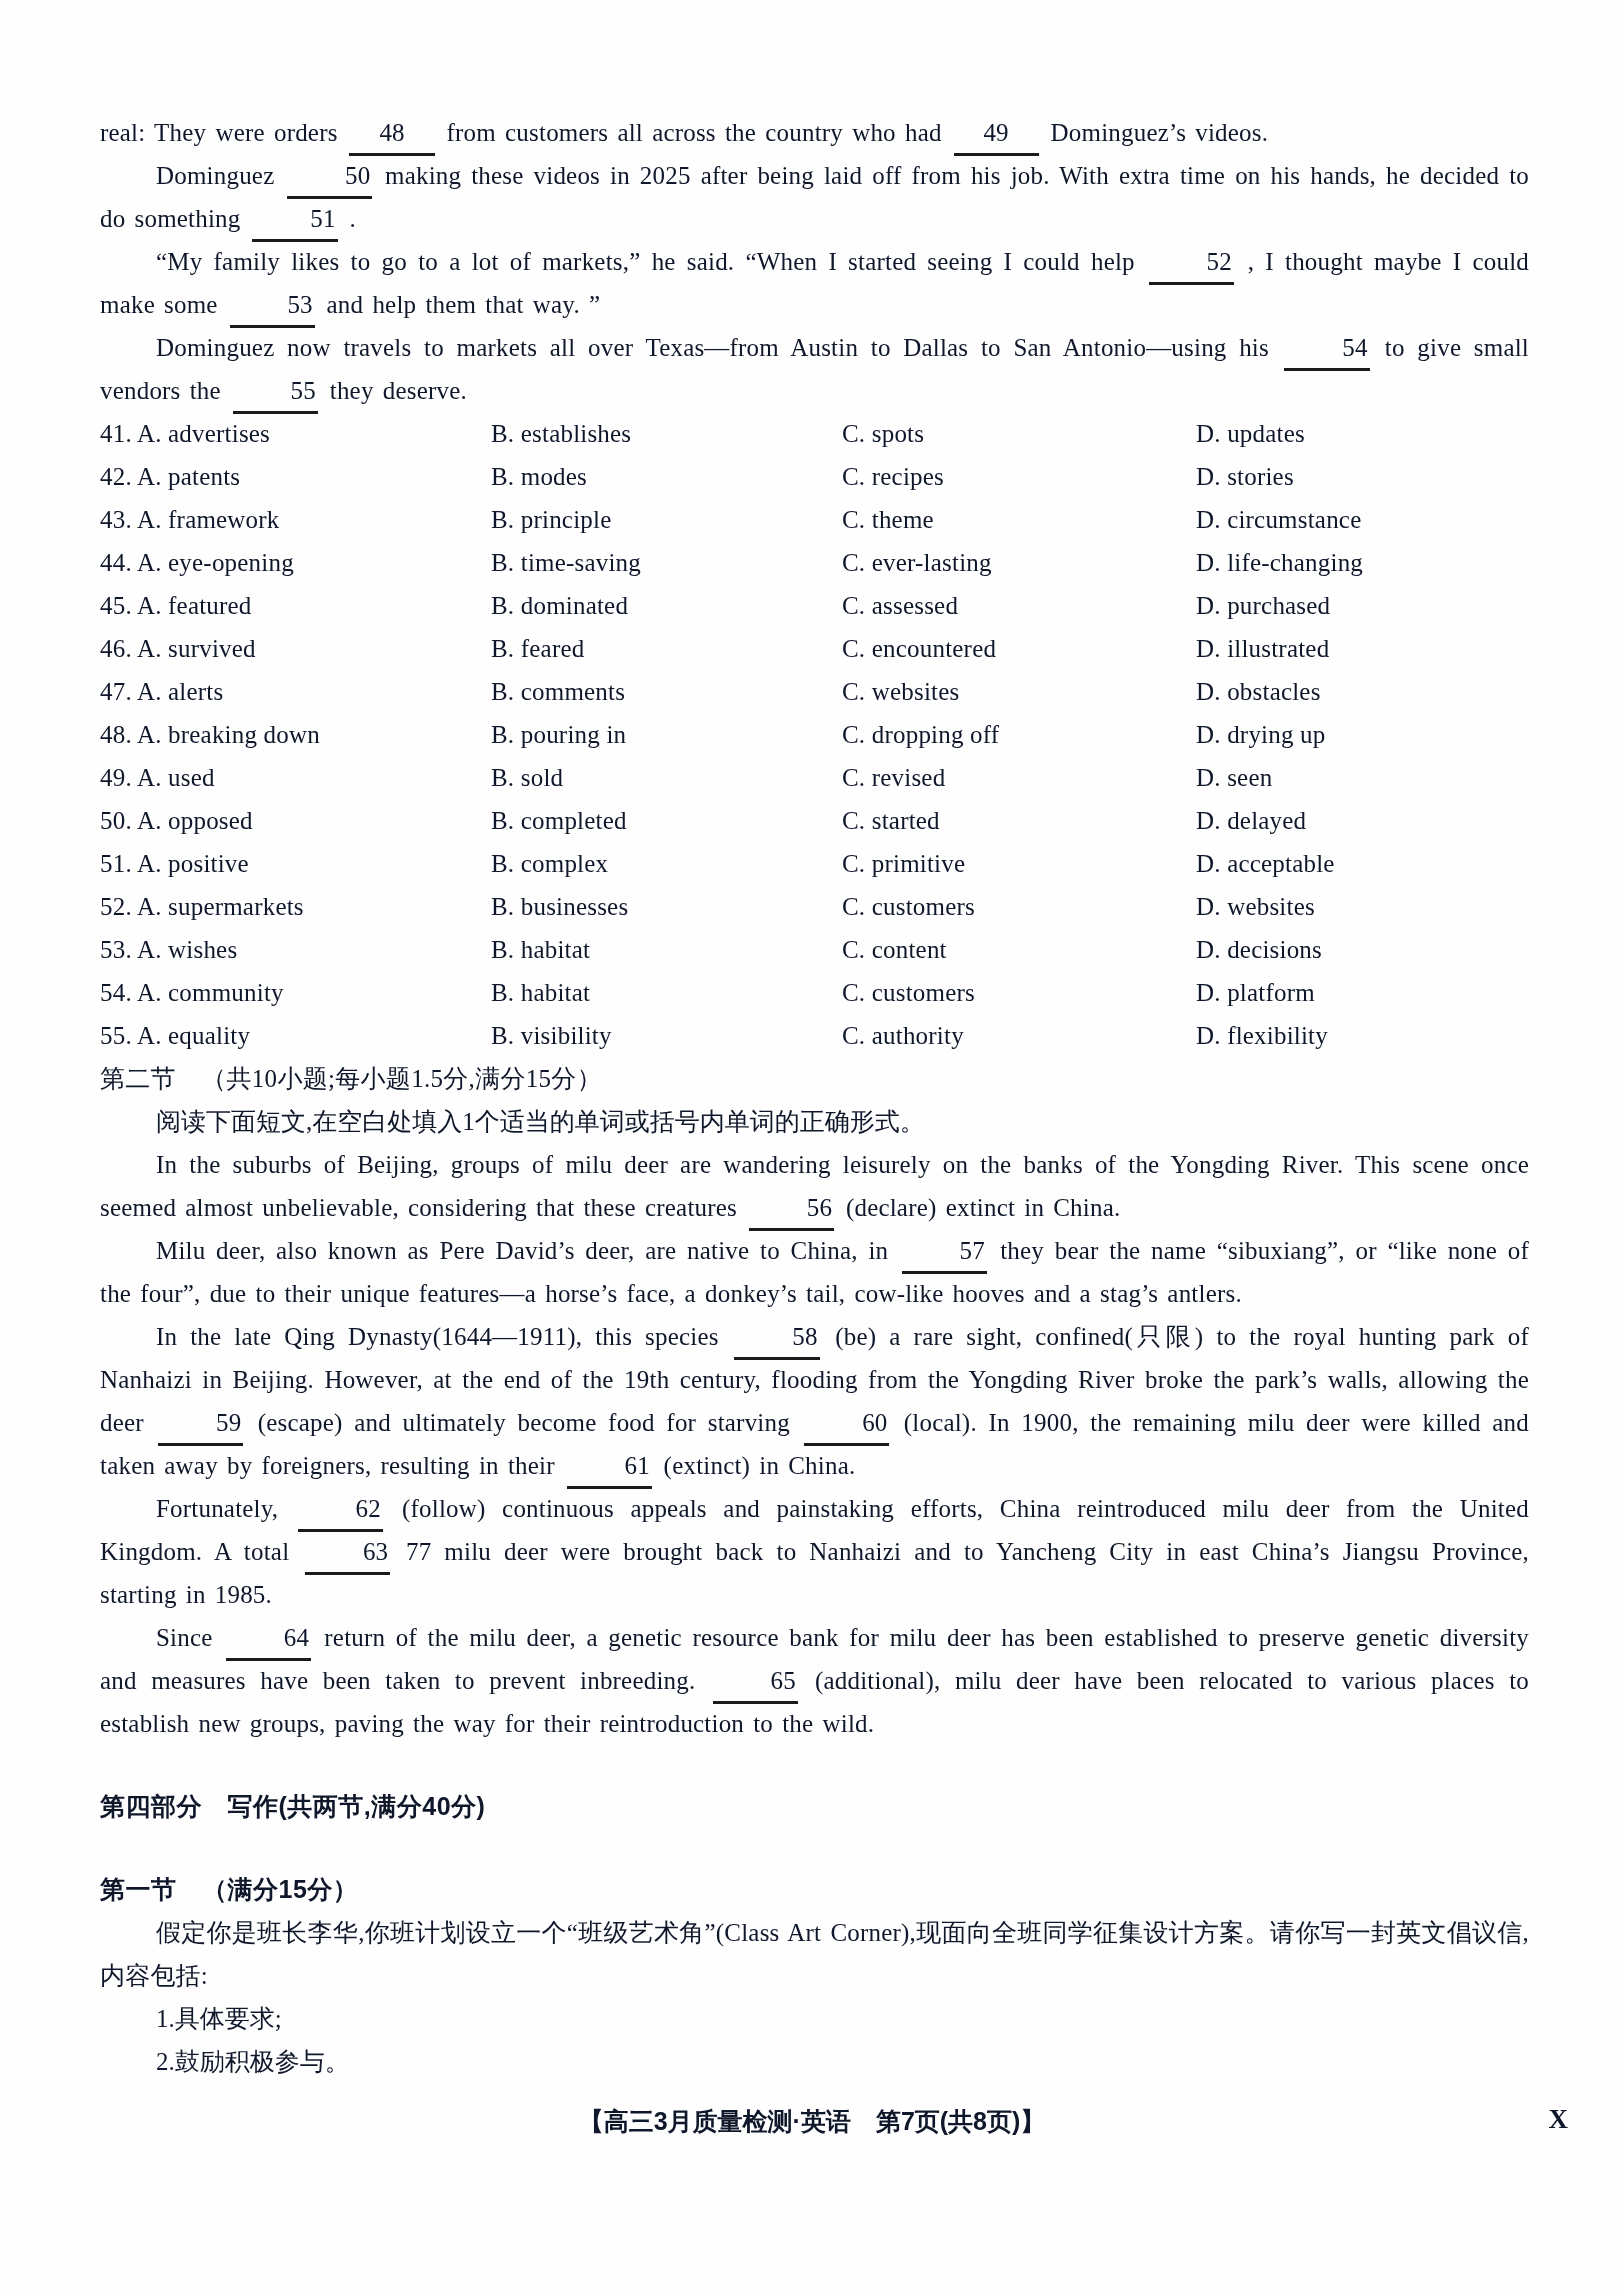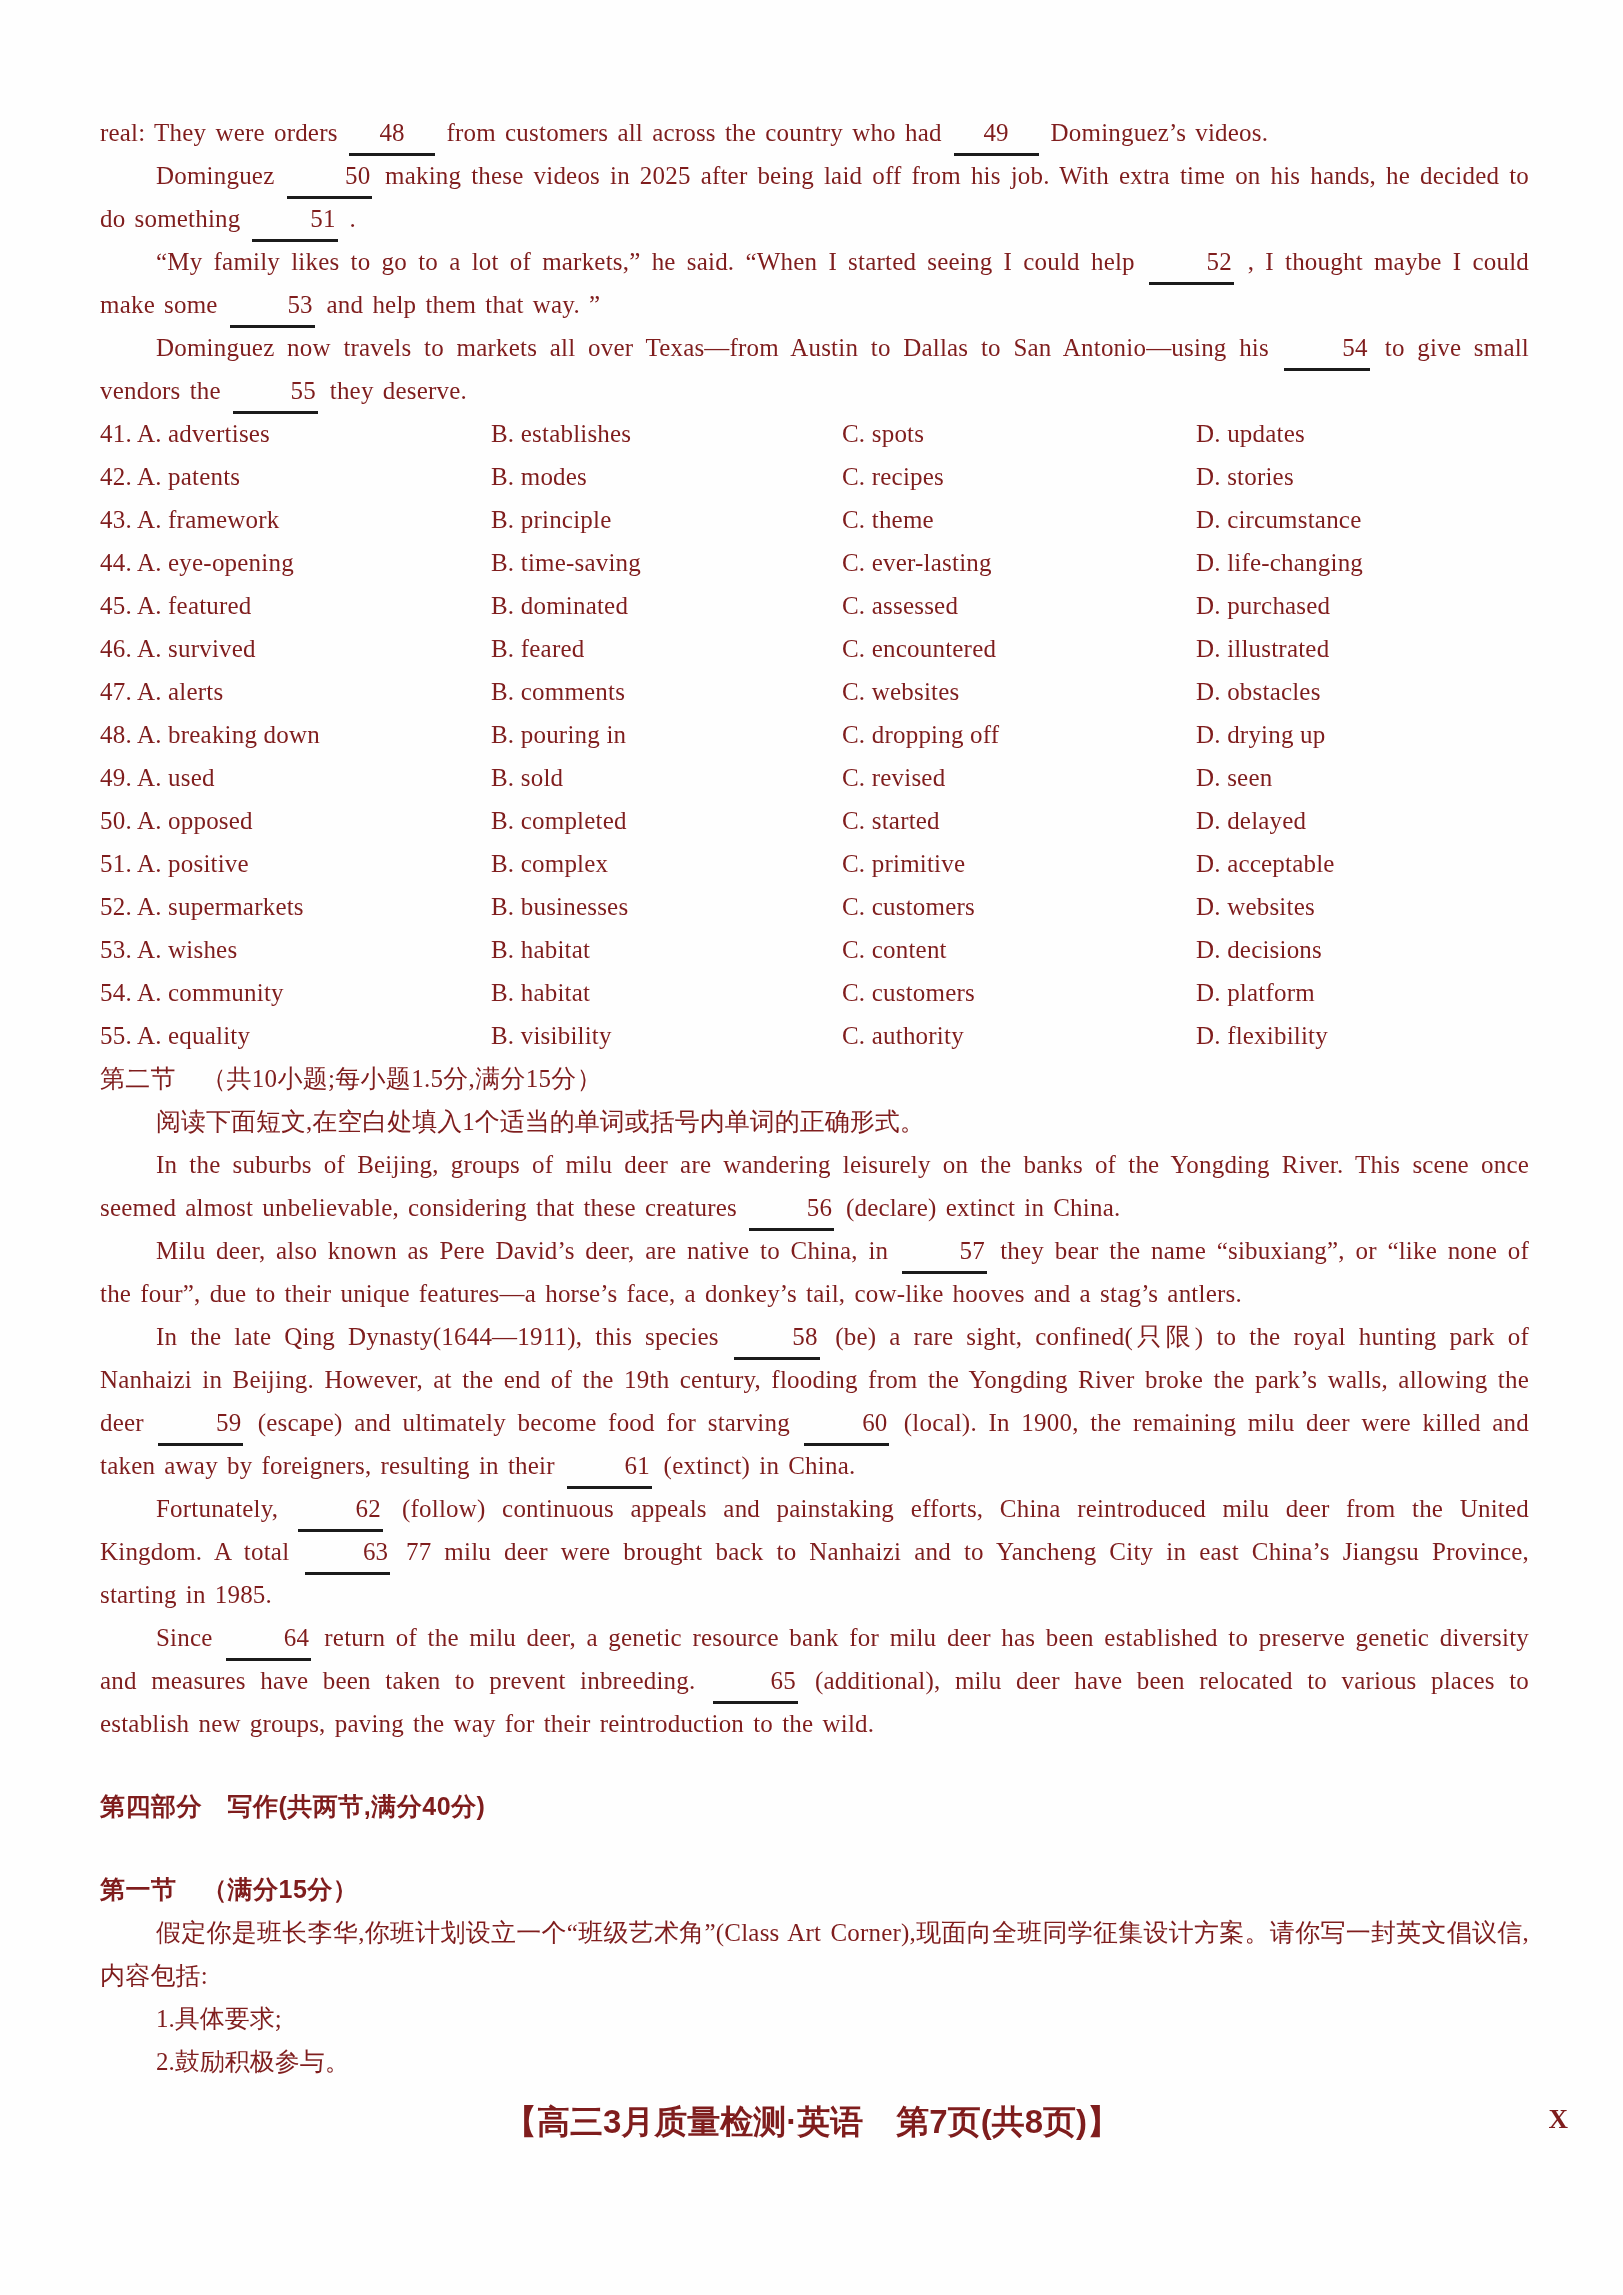--- a/index.html
+++ b/index.html
@@ -8,7 +8,7 @@
     width:1624px;
     height:2295px;
     background:#fefefe;
-    color:#7f1d1d;
+    color:#0f172a;
     font-family:"Liberation Serif","DejaVu Serif",serif;
     font-size:25px;
     line-height:43px;

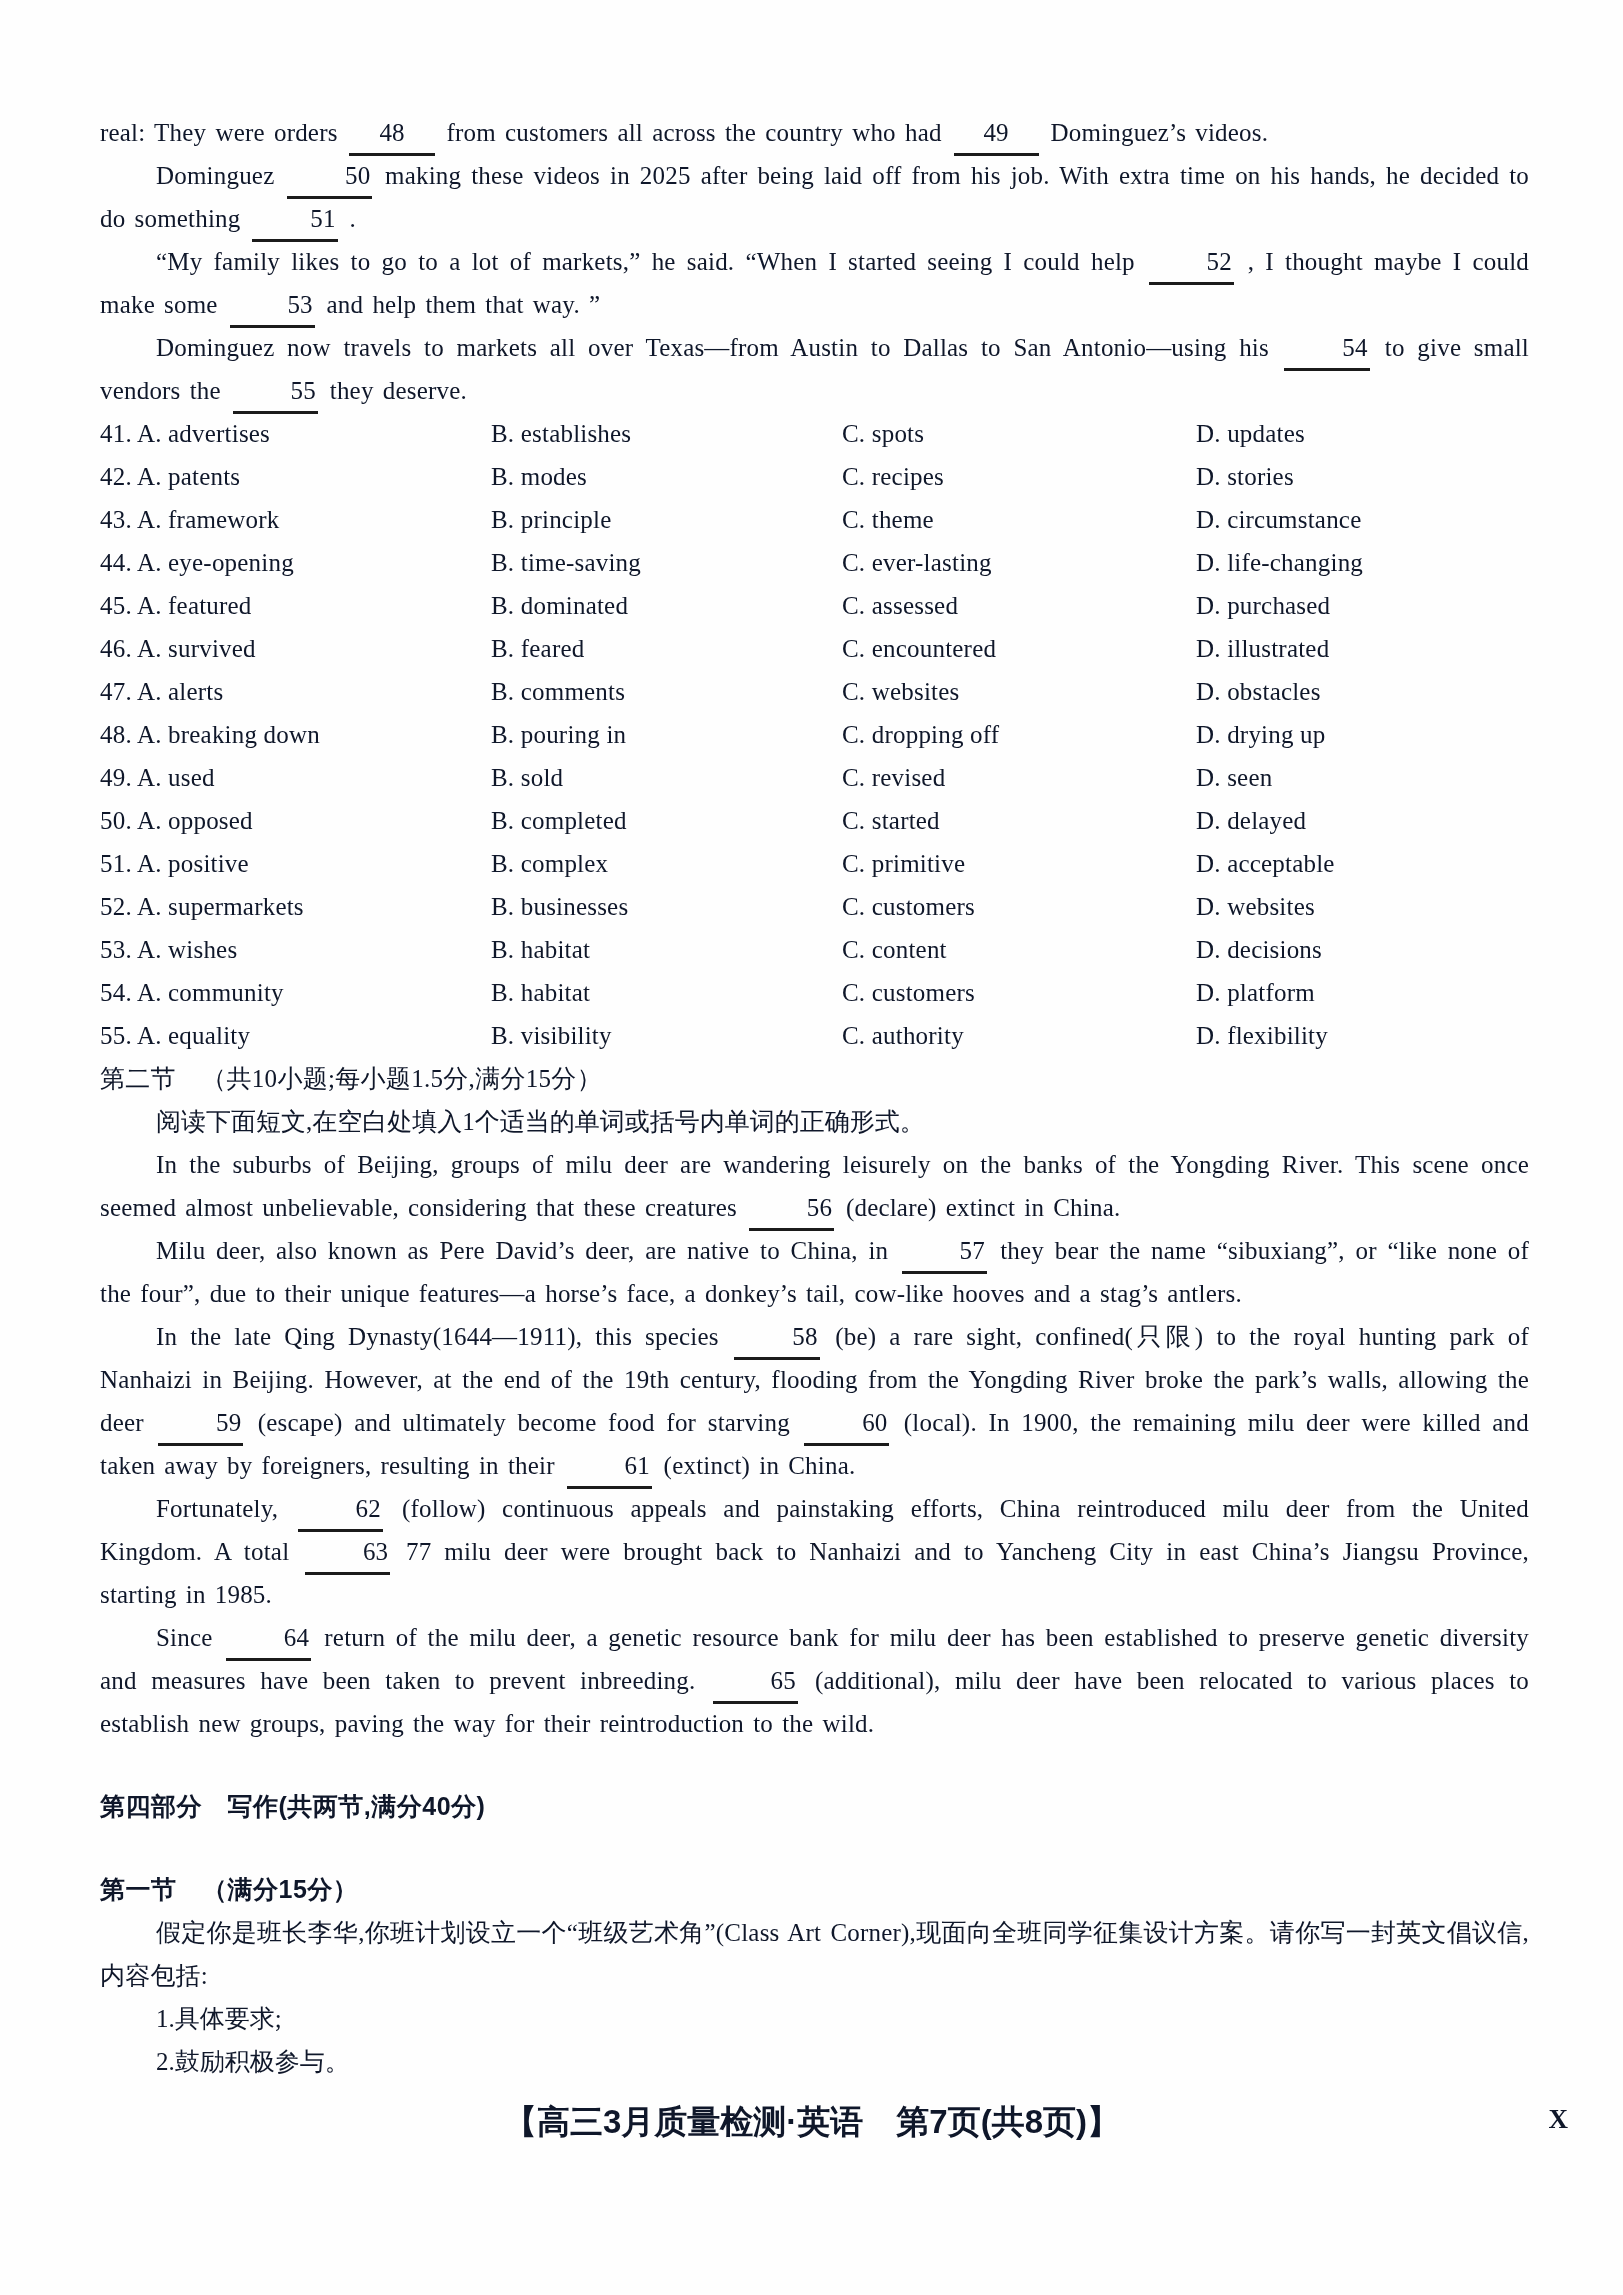--- a/index.html
+++ b/index.html
@@ -47,7 +47,7 @@
     text-align:center;
     font-weight:bold;
     font-family:"Liberation Sans","DejaVu Sans",sans-serif;
-    font-size:33px;line-height:43px;
+    font-size:25px;line-height:43px;
   }
   .corner{
     position:absolute;top:2098px;right:56px;

